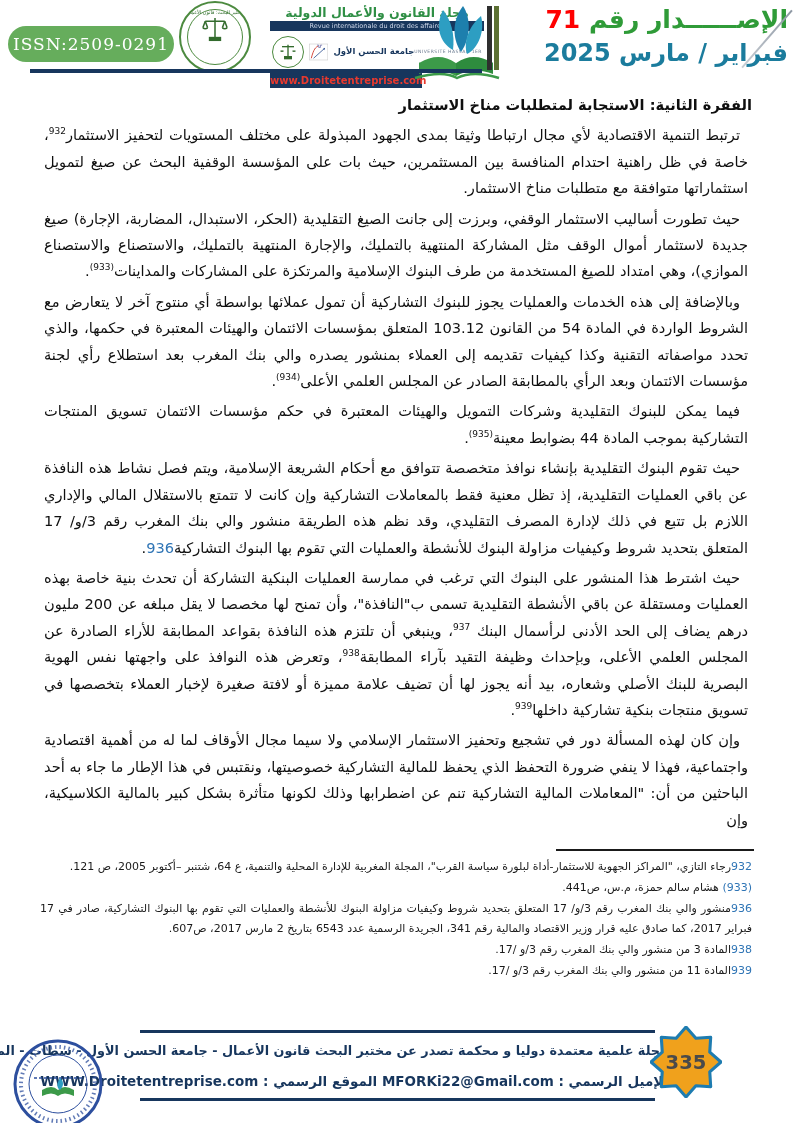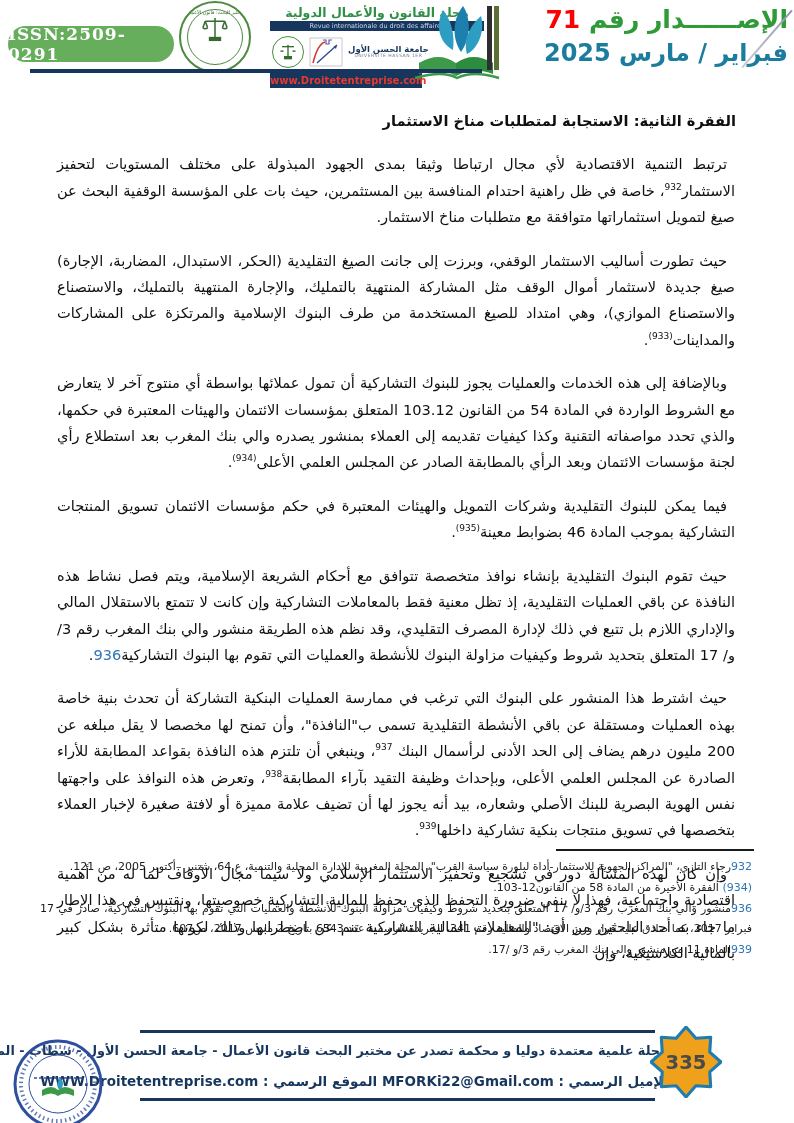--- a/index.html
+++ b/index.html
@@ -12,7 +12,7 @@
   .issn-badge{
     position:absolute; left:8px; top:26px; width:166px; height:36px;
     background:#66ad5c; border-radius:18px; display:flex; align-items:center; justify-content:center;
-    color:#fff; font-family:"DejaVu Serif", serif; font-weight:bold; font-size:17px; letter-spacing:1px;
+    color:#fff; font-family:"DejaVu Serif", serif; font-weight:normal; font-size:17px; letter-spacing:1px;
   }
   .lab-logo{
     position:absolute; left:179px; top:1px; width:72px; height:72px; border-radius:50%;

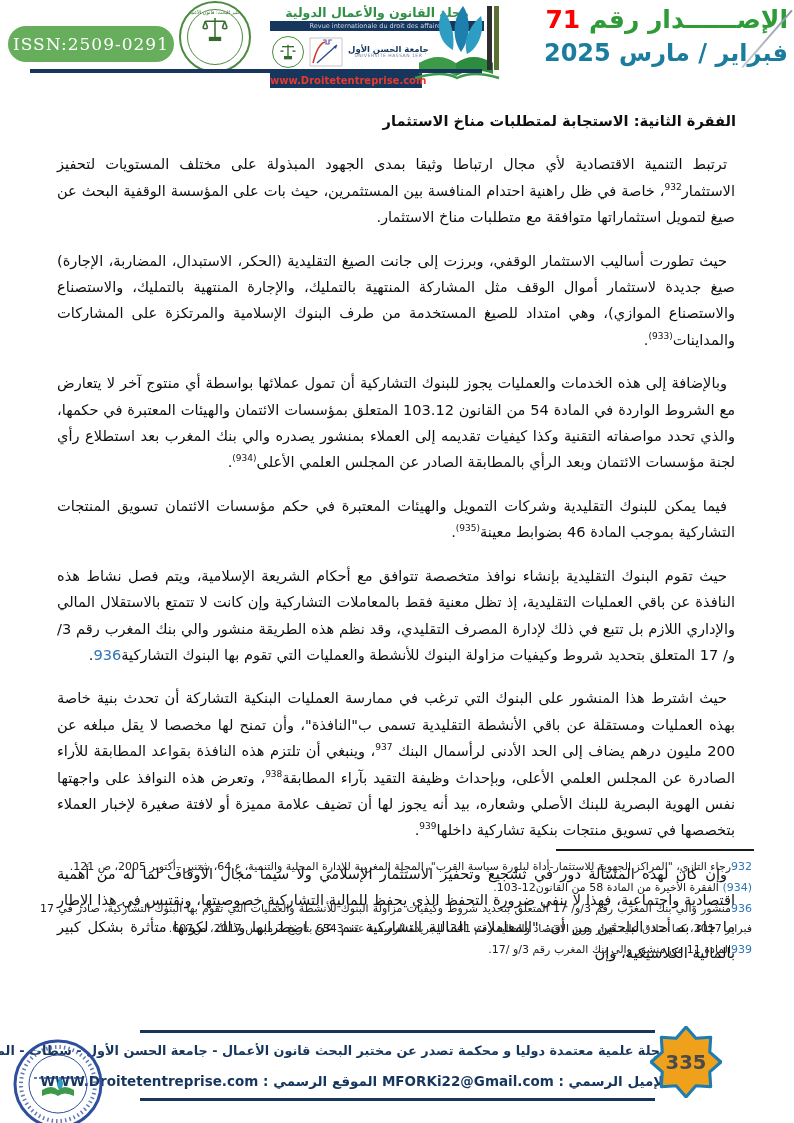--- a/index.html
+++ b/index.html
@@ -26,7 +26,7 @@
   .cl-frbar{background:#17365d; color:#cfd8ea; font-size:6.5px; text-align:center; padding:1px 0; margin-top:1px;}
   .cl-mid{display:flex; align-items:center; gap:5px; height:40px; padding:1px 2px;}
   .mini-circle{width:30px; height:30px; border-radius:50%; border:1.5px solid #4c8a3f; display:flex; align-items:center; justify-content:center; flex:0 0 auto;}
-  .univ-block{display:flex; flex-direction:column; align-items:center; line-height:1.1;text-align:center;}
+  .univ-block{display:flex; flex-direction:row; align-items:center; line-height:1.1;text-align:center;}
   .univ-ar{color:#17365d; font-size:8.5px; font-weight:bold; direction:rtl; white-space:nowrap;}
   .univ-la{color:#6b7b90; font-size:4.5px; letter-spacing:.5px; white-space:nowrap;}
   .cl-urlbar{width:152px; background:#17365d; color:#e8392e; font-weight:bold; font-size:10px; text-align:center; padding:2px 0;}

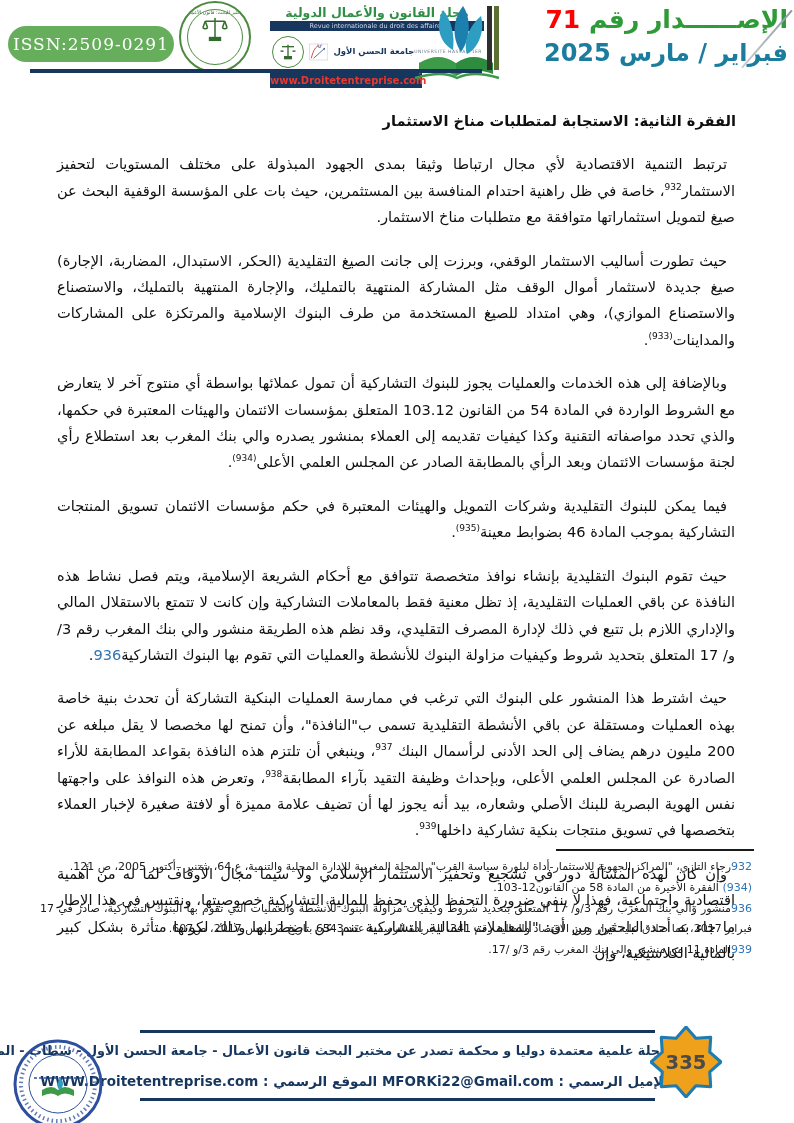--- a/index.html
+++ b/index.html
@@ -45,7 +45,7 @@
     position:absolute; top:92px; left:40px; right:42px;
     direction:rtl; text-align:justify; font-size:14.6px; line-height:26.4px; color:#0f0f0f;
   }
-  .body-heading{font-weight:bold; margin:16px; text-indent:0;}
+  .body-heading{font-weight:bold; margin:0; text-indent:0;}
   .para{margin:17px; text-indent:8px;}
   .fnref{font-size:9px; line-height:0; vertical-align:6px;}
   .blue{color:#2e74b5;}

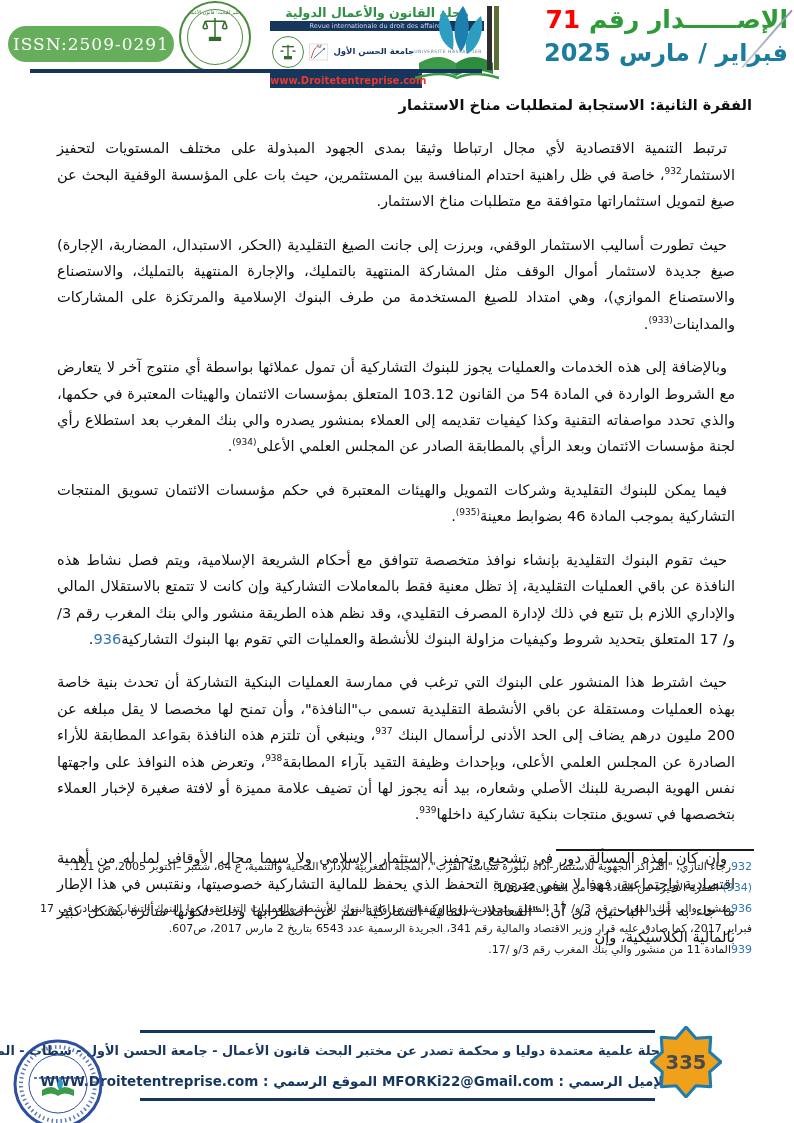--- a/index.html
+++ b/index.html
@@ -46,7 +46,7 @@
     direction:rtl; text-align:justify; font-size:14.6px; line-height:26.4px; color:#0f0f0f;
   }
   .body-heading{font-weight:bold; margin:0; text-indent:0;}
-  .para{margin:17px; text-indent:8px;}
+  .para{margin:4px; text-indent:8px;}
   .fnref{font-size:9px; line-height:0; vertical-align:6px;}
   .blue{color:#2e74b5;}
   

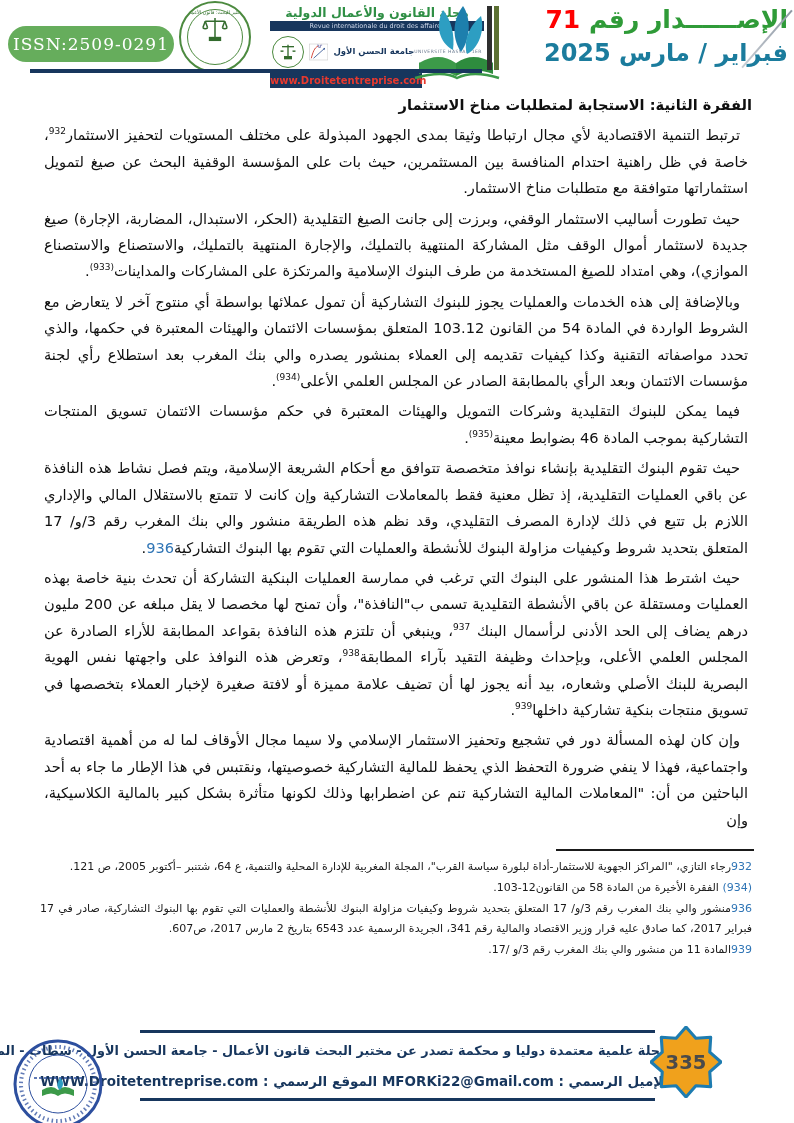--- a/index.html
+++ b/index.html
@@ -156,7 +156,7 @@
         <p class="para"><span>ترتبط التنمية الاقتصادية لأي مجال ارتباطا وثيقا بمدى الجهود المبذولة على مختلف المستويات لتحفيز الاستثمار</span><sup class="fnref">932</sup><span>، خاصة في ظل راهنية احتدام المنافسة بين المستثمرين، حيث بات على المؤسسة الوقفية البحث عن صيغ لتمويل استثماراتها متوافقة مع متطلبات مناخ الاستثمار.</span></p>
         <p class="para"><span>حيث تطورت أساليب الاستثمار الوقفي، وبرزت إلى جانت الصيغ التقليدية (الحكر، الاستبدال، المضاربة، الإجارة) صيغ جديدة لاستثمار أموال الوقف مثل المشاركة المنتهية بالتمليك، والإجارة المنتهية بالتمليك، والاستصناع والاستصناع الموازي)، وهي امتداد للصيغ المستخدمة من طرف البنوك الإسلامية والمرتكزة على المشاركات والمداينات</span><sup class="fnref">(933)</sup><span>.</span></p>
         <p class="para"><span>وبالإضافة إلى هذه الخدمات والعمليات يجوز للبنوك التشاركية أن تمول عملائها بواسطة أي منتوج آخر لا يتعارض مع الشروط الواردة في المادة 54 من القانون 103.12 المتعلق بمؤسسات الائتمان والهيئات المعتبرة في حكمها، والذي تحدد مواصفاته التقنية وكذا كيفيات تقديمه إلى العملاء بمنشور يصدره والي بنك المغرب بعد استطلاع رأي لجنة مؤسسات الائتمان وبعد الرأي بالمطابقة الصادر عن المجلس العلمي الأعلى</span><sup class="fnref">(934)</sup><span>.</span></p>
-        <p class="para"><span>فيما يمكن للبنوك التقليدية وشركات التمويل والهيئات المعتبرة في حكم مؤسسات الائتمان تسويق المنتجات التشاركية بموجب المادة 46 بضوابط معينة</span><sup class="fnref">(935)</sup><span>.</span></p>
+        <p class="para"><span>فيما يمكن للبنوك التقليدية وشركات التمويل والهيئات المعتبرة في حكم مؤسسات الائتمان تسويق المنتجات التشاركية بموجب المادة 44 بضوابط معينة</span><sup class="fnref">(935)</sup><span>.</span></p>
         <p class="para"><span>حيث تقوم البنوك التقليدية بإنشاء نوافذ متخصصة تتوافق مع أحكام الشريعة الإسلامية، ويتم فصل نشاط هذه النافذة عن باقي العمليات التقليدية، إذ  تظل معنية فقط بالمعاملات التشاركية وإن كانت لا تتمتع بالاستقلال المالي والإداري اللازم بل تتبع في ذلك لإدارة المصرف التقليدي، وقد نظم هذه الطريقة منشور والي بنك المغرب رقم 3/و/ 17 المتعلق بتحديد شروط وكيفيات مزاولة البنوك للأنشطة والعمليات التي تقوم بها البنوك التشاركية</span><span class="blue">936</span><span>.</span></p>
         <p class="para"><span>حيث اشترط هذا المنشور على البنوك التي ترغب في ممارسة العمليات البنكية التشاركة أن تحدث بنية خاصة بهذه العمليات ومستقلة عن باقي الأنشطة التقليدية تسمى ب"النافذة"، وأن تمنح لها مخصصا لا يقل مبلغه عن 200 مليون درهم يضاف إلى الحد الأدنى لرأسمال البنك </span><sup class="fnref">937</sup><span>، وينبغي أن تلتزم هذه النافذة بقواعد المطابقة للأراء الصادرة عن المجلس العلمي الأعلى، وبإحداث وظيفة التقيد بآراء المطابقة</span><sup class="fnref">938</sup><span>، وتعرض هذه النوافذ على واجهتها نفس الهوية البصرية للبنك الأصلي وشعاره، بيد أنه يجوز لها أن تضيف علامة مميزة أو لافتة صغيرة لإخبار العملاء بتخصصها في تسويق منتجات بنكية تشاركية داخلها</span><sup class="fnref">939</sup><span>.</span></p>
         <p class="para"><span>وإن كان  لهذه المسألة دور في  تشجيع وتحفيز الاستثمار الإسلامي ولا سيما مجال الأوقاف لما له من أهمية اقتصادية واجتماعية، فهذا لا ينفي ضرورة التحفظ الذي يحفظ للمالية التشاركية خصوصيتها، ونقتبس في هذا الإطار ما جاء به أحد الباحثين من أن: "المعاملات المالية التشاركية تنم عن اضطرابها وذلك لكونها متأثرة بشكل كبير بالمالية الكلاسيكية، وإن</span></p>

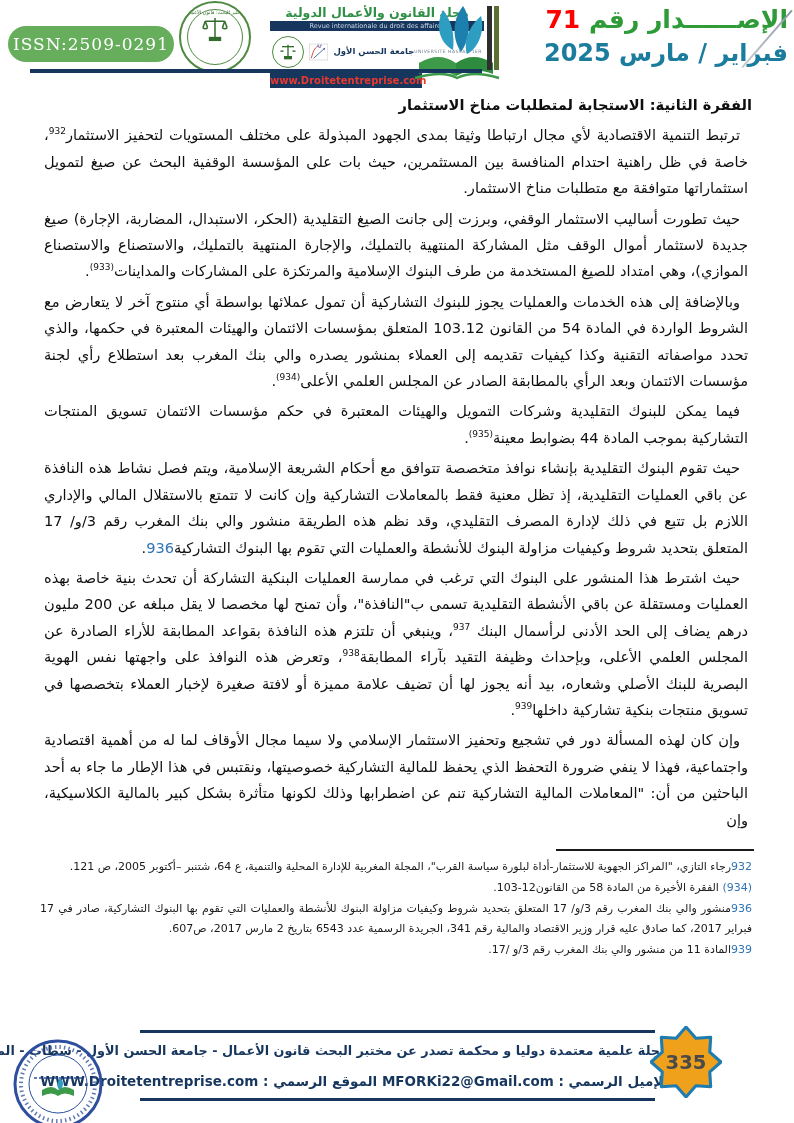--- a/index.html
+++ b/index.html
@@ -166,6 +166,7 @@
   <div class="fn-sep"></div>
   <div class="footnotes">
       <p class="fn"><span class="fn-num">932</span><span>رجاء التازي، "المراكز الجهوية للاستثمار-أداة لبلورة سياسة القرب"، المجلة  المغربية للإدارة المحلية والتنمية، ع 64، شتنبر –أكتوبر 2005، ص 121.</span></p>
+      <p class="fn"><span class="fn-num">(933)</span><span> هشام سالم حمزة، م.س، ص441.</span></p>
       <p class="fn"><span class="fn-num">(934)</span><span> الفقرة الأخيرة من المادة 58 من القانون12-103.</span></p>
       <p class="fn"><span class="fn-num">936</span><span>منشور والي بنك المغرب رقم 3/و/ 17 المتعلق بتحديد شروط وكيفيات مزاولة البنوك للأنشطة والعمليات التي تقوم بها البنوك التشاركية، صادر في 17 فبراير 2017، كما صادق عليه قرار وزير الاقتصاد والمالية رقم 341، الجريدة الرسمية عدد 6543 بتاريخ 2 مارس 2017، ص607.</span></p>
       <p class="fn"><span class="fn-num">939</span><span>المادة 11 من منشور والي بنك المغرب رقم 3/و /17.</span></p>

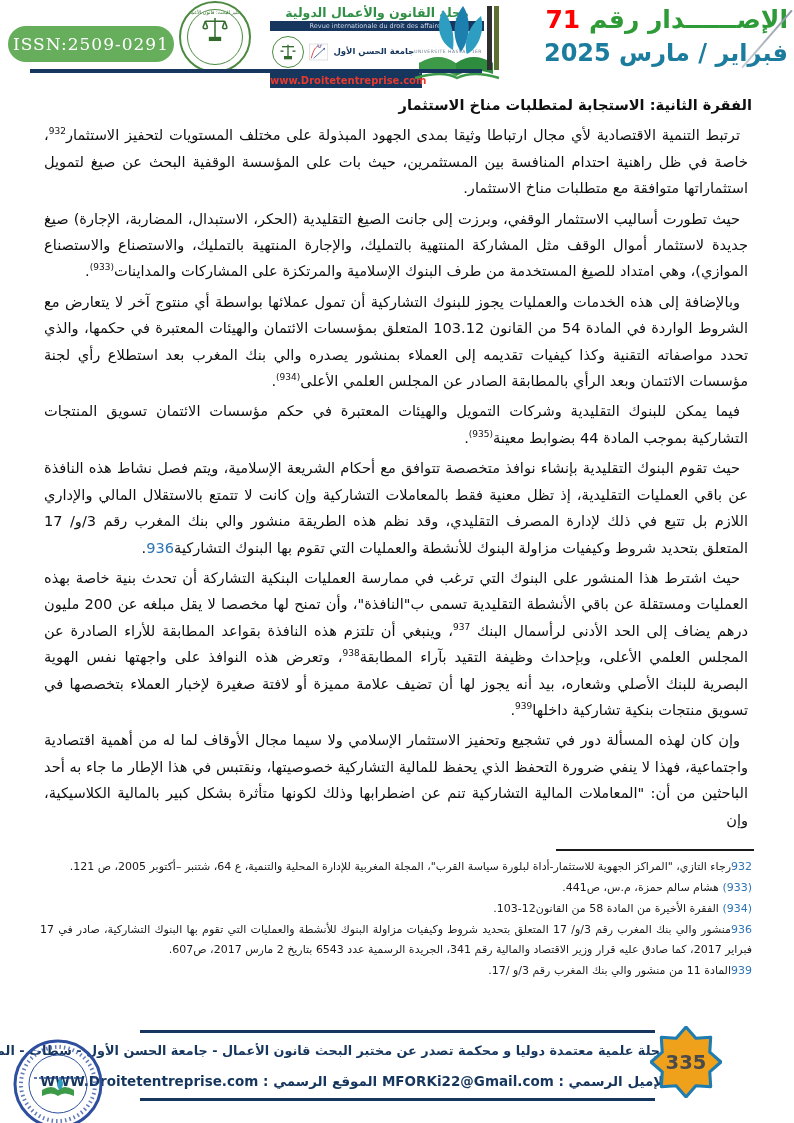--- a/index.html
+++ b/index.html
@@ -167,7 +167,6 @@
   <div class="footnotes">
       <p class="fn"><span class="fn-num">932</span><span>رجاء التازي، "المراكز الجهوية للاستثمار-أداة لبلورة سياسة القرب"، المجلة  المغربية للإدارة المحلية والتنمية، ع 64، شتنبر –أكتوبر 2005، ص 121.</span></p>
       <p class="fn"><span class="fn-num">(933)</span><span> هشام سالم حمزة، م.س، ص441.</span></p>
-      <p class="fn"><span class="fn-num">(934)</span><span> الفقرة الأخيرة من المادة 58 من القانون12-103.</span></p>
       <p class="fn"><span class="fn-num">936</span><span>منشور والي بنك المغرب رقم 3/و/ 17 المتعلق بتحديد شروط وكيفيات مزاولة البنوك للأنشطة والعمليات التي تقوم بها البنوك التشاركية، صادر في 17 فبراير 2017، كما صادق عليه قرار وزير الاقتصاد والمالية رقم 341، الجريدة الرسمية عدد 6543 بتاريخ 2 مارس 2017، ص607.</span></p>
       <p class="fn"><span class="fn-num">939</span><span>المادة 11 من منشور والي بنك المغرب رقم 3/و /17.</span></p>
     </div>

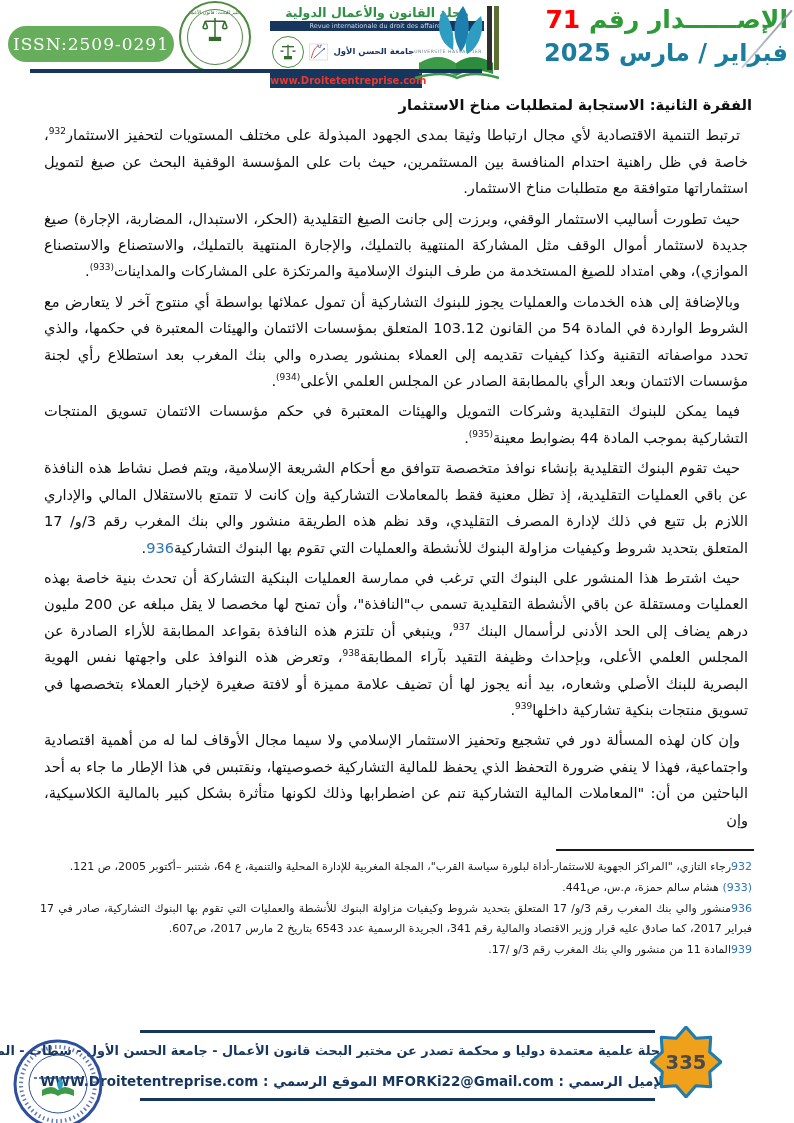--- a/index.html
+++ b/index.html
@@ -168,6 +168,7 @@
       <p class="fn"><span class="fn-num">932</span><span>رجاء التازي، "المراكز الجهوية للاستثمار-أداة لبلورة سياسة القرب"، المجلة  المغربية للإدارة المحلية والتنمية، ع 64، شتنبر –أكتوبر 2005، ص 121.</span></p>
       <p class="fn"><span class="fn-num">(933)</span><span> هشام سالم حمزة، م.س، ص441.</span></p>
       <p class="fn"><span class="fn-num">936</span><span>منشور والي بنك المغرب رقم 3/و/ 17 المتعلق بتحديد شروط وكيفيات مزاولة البنوك للأنشطة والعمليات التي تقوم بها البنوك التشاركية، صادر في 17 فبراير 2017، كما صادق عليه قرار وزير الاقتصاد والمالية رقم 341، الجريدة الرسمية عدد 6543 بتاريخ 2 مارس 2017، ص607.</span></p>
+      <p class="fn"><span class="fn-num">938</span><span>المادة 3 من منشور والي بنك المغرب رقم 3/و /17.</span></p>
       <p class="fn"><span class="fn-num">939</span><span>المادة 11 من منشور والي بنك المغرب رقم 3/و /17.</span></p>
     </div>
 

